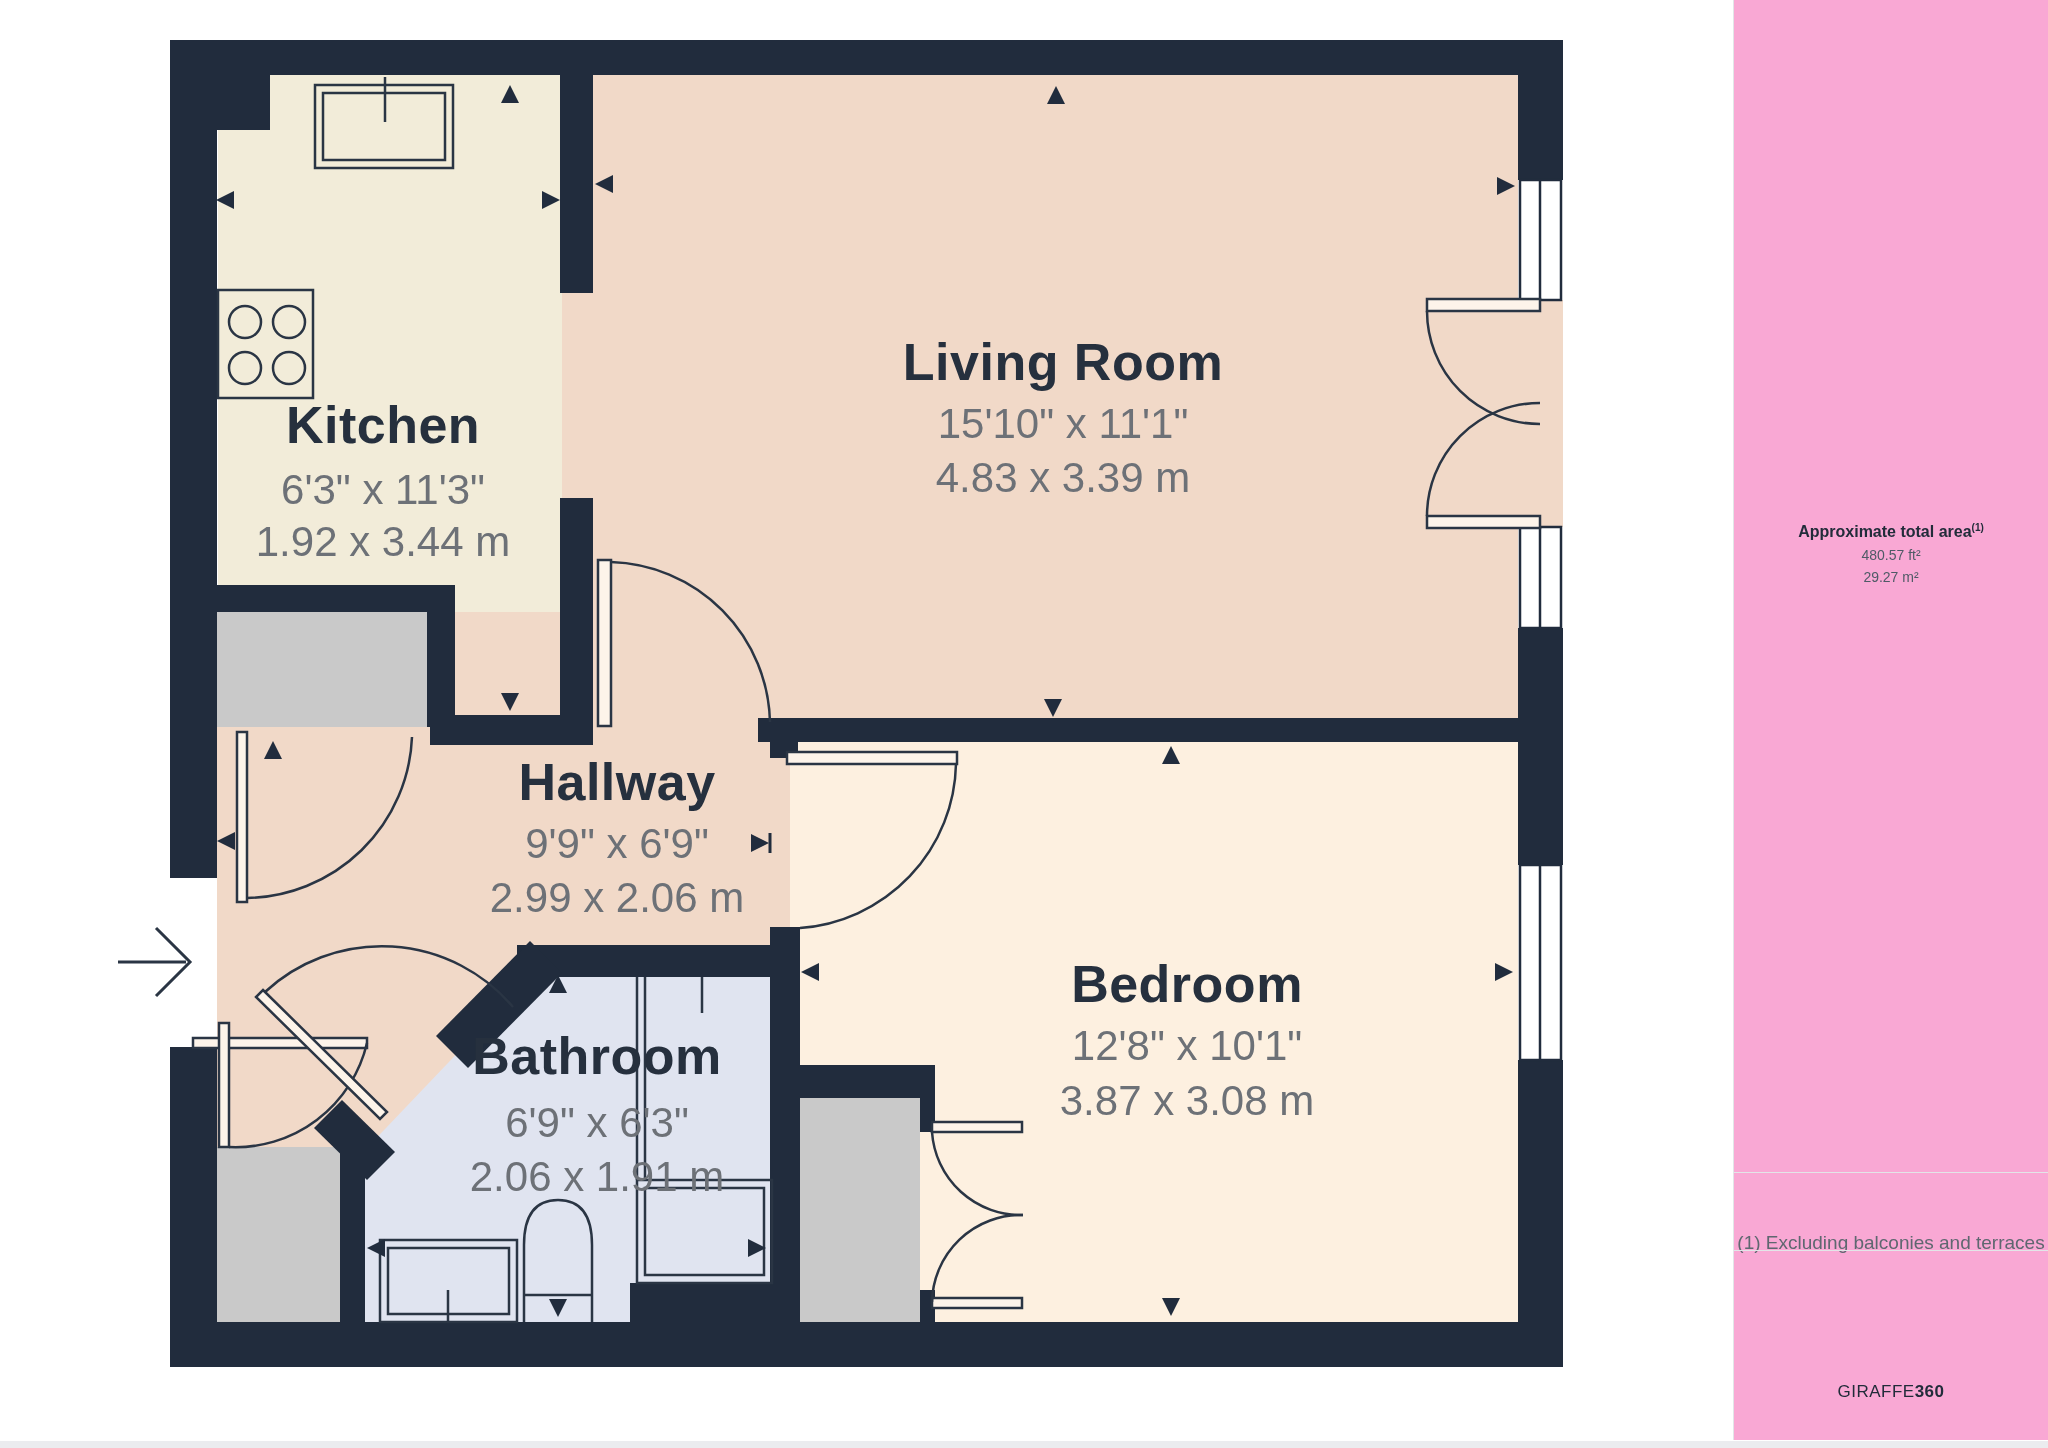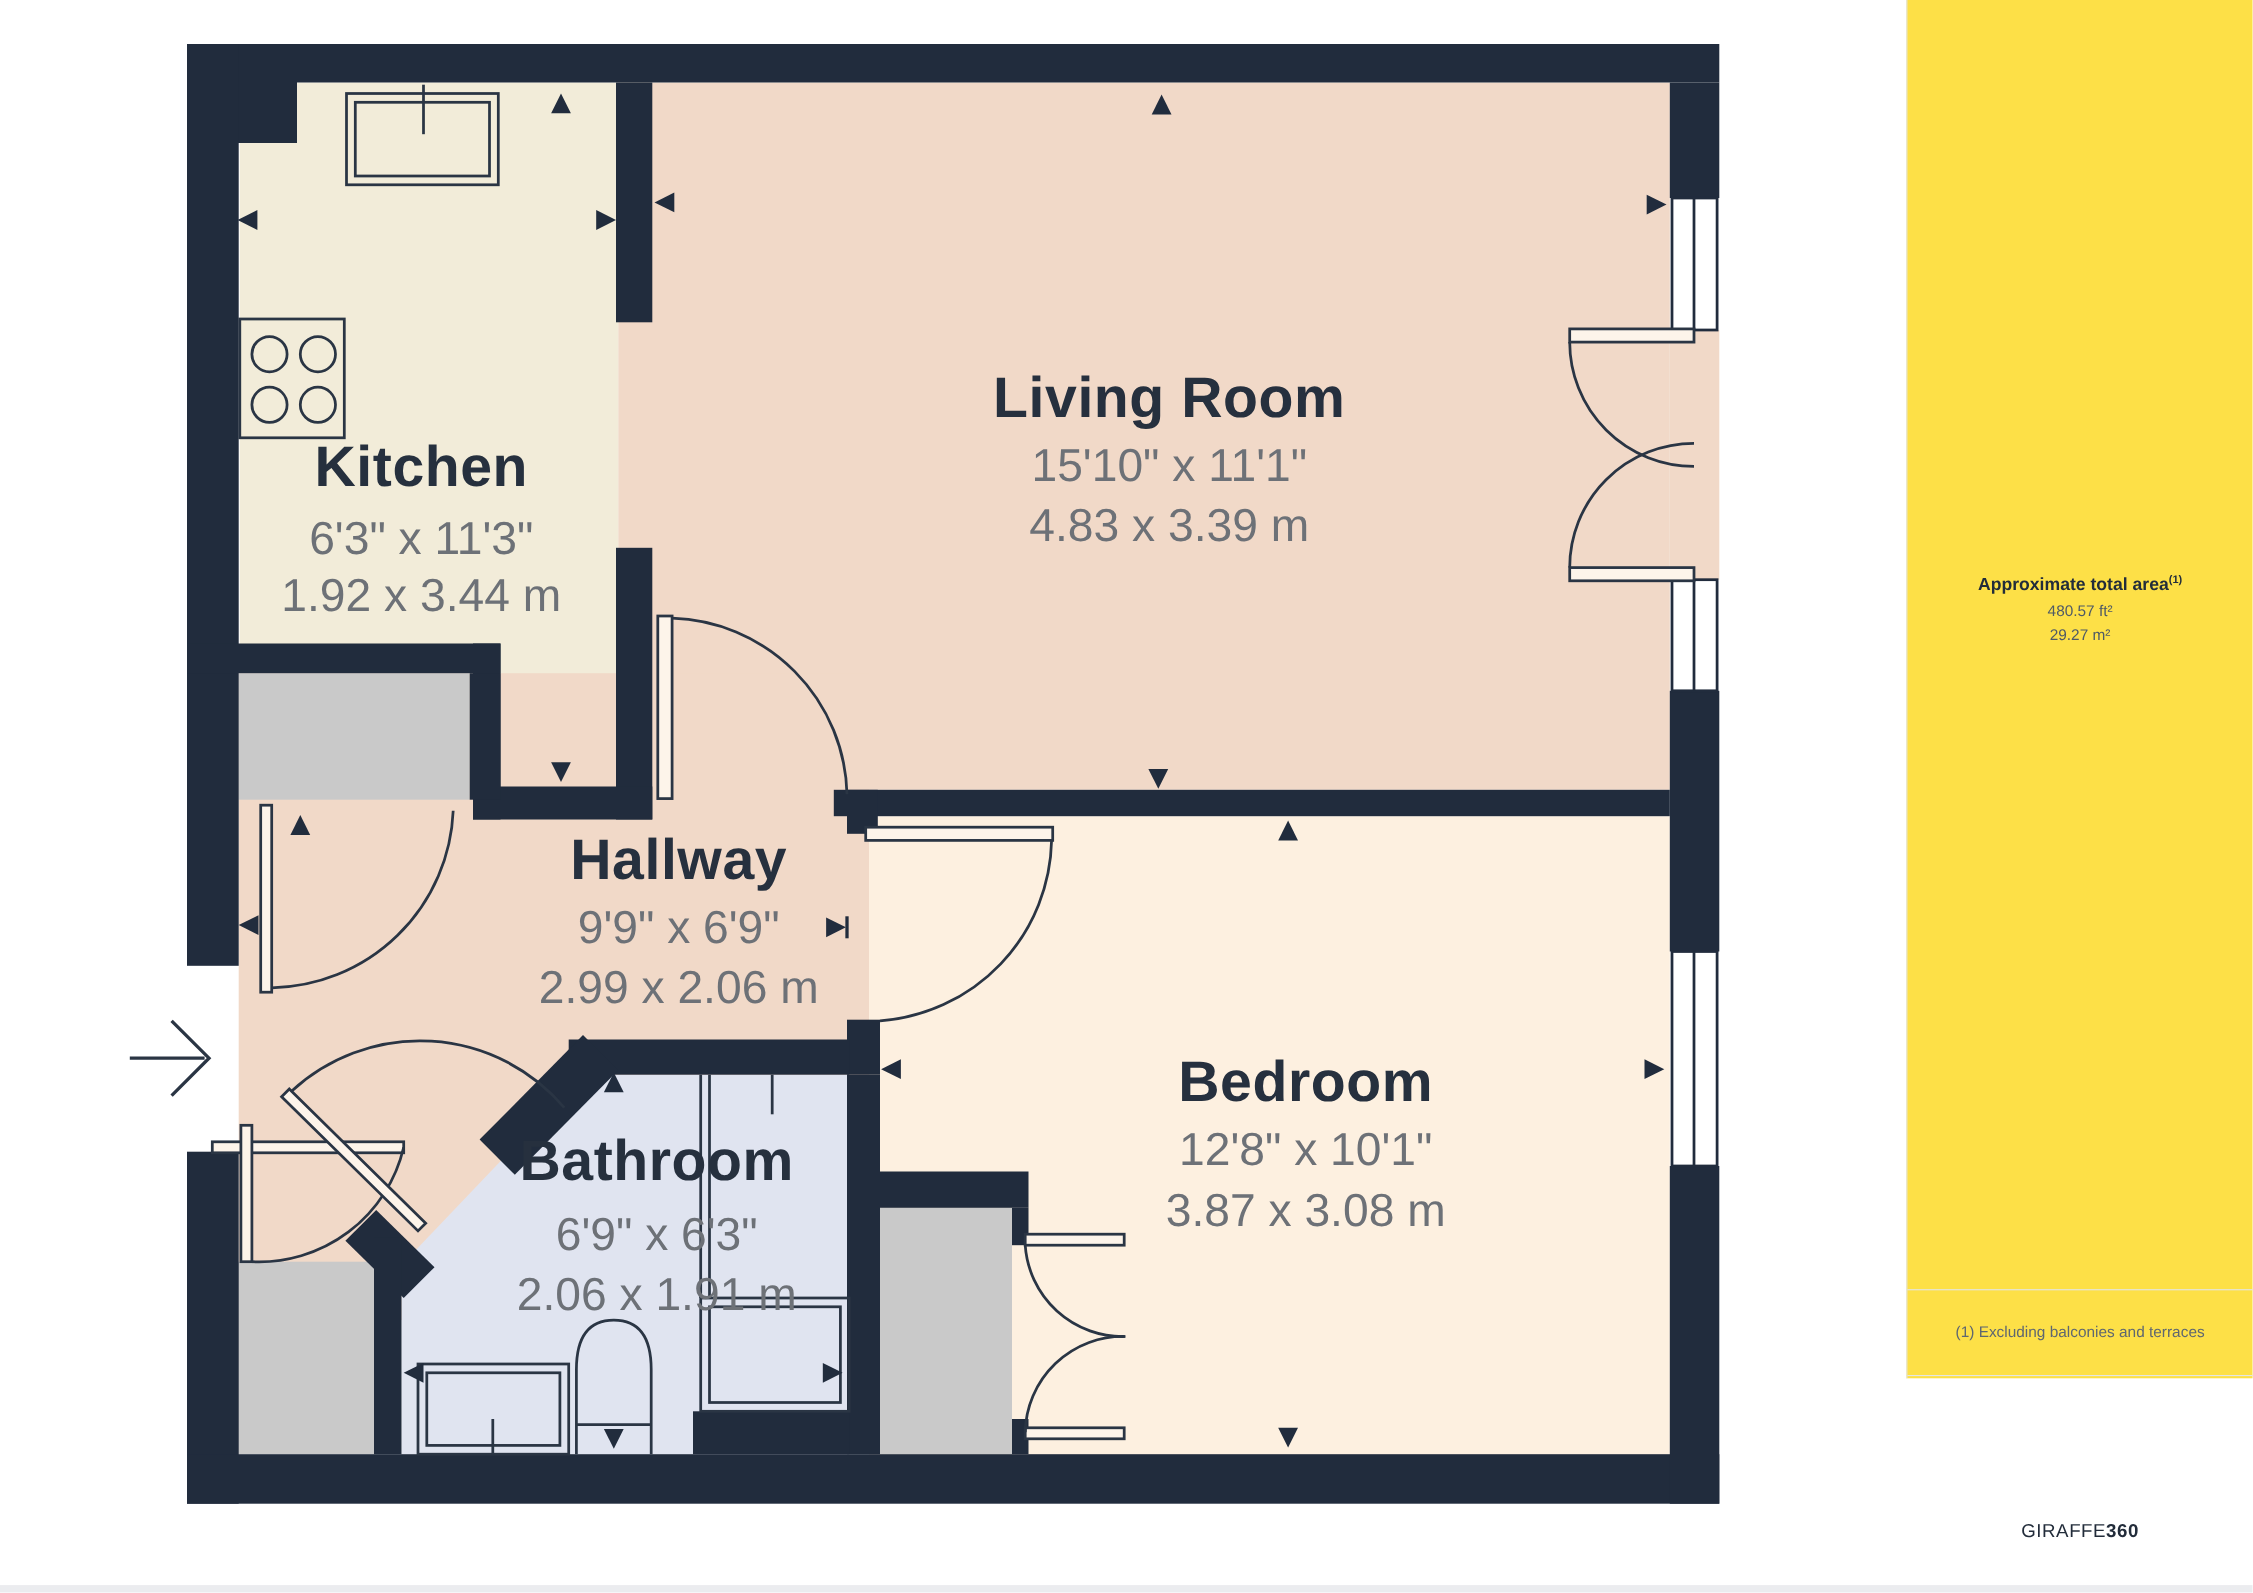--- a/index.html
+++ b/index.html
@@ -8,7 +8,7 @@
   #plan-svg{position:absolute;left:0;top:0;}
   .room-title{font-size:52px;font-weight:700;fill:#26303e;letter-spacing:.5px;}
   .room-dim{font-size:42px;font-weight:400;fill:#6d7177;}
-  #sidebar{position:absolute;left:1733px;top:0;width:314px;height:1253px;border-left:1px solid #e3e5e8;background:#fde047;}
+  #sidebar{position:absolute;left:1733px;top:0;width:314px;height:1440px;border-left:1px solid #e3e5e8;background:#f9a8d4;}
   .sb-center{position:absolute;left:0;right:0;text-align:center;}
   #area-block{top:522px;}
   #area-title{font-size:16px;font-weight:700;color:#222c3a;}

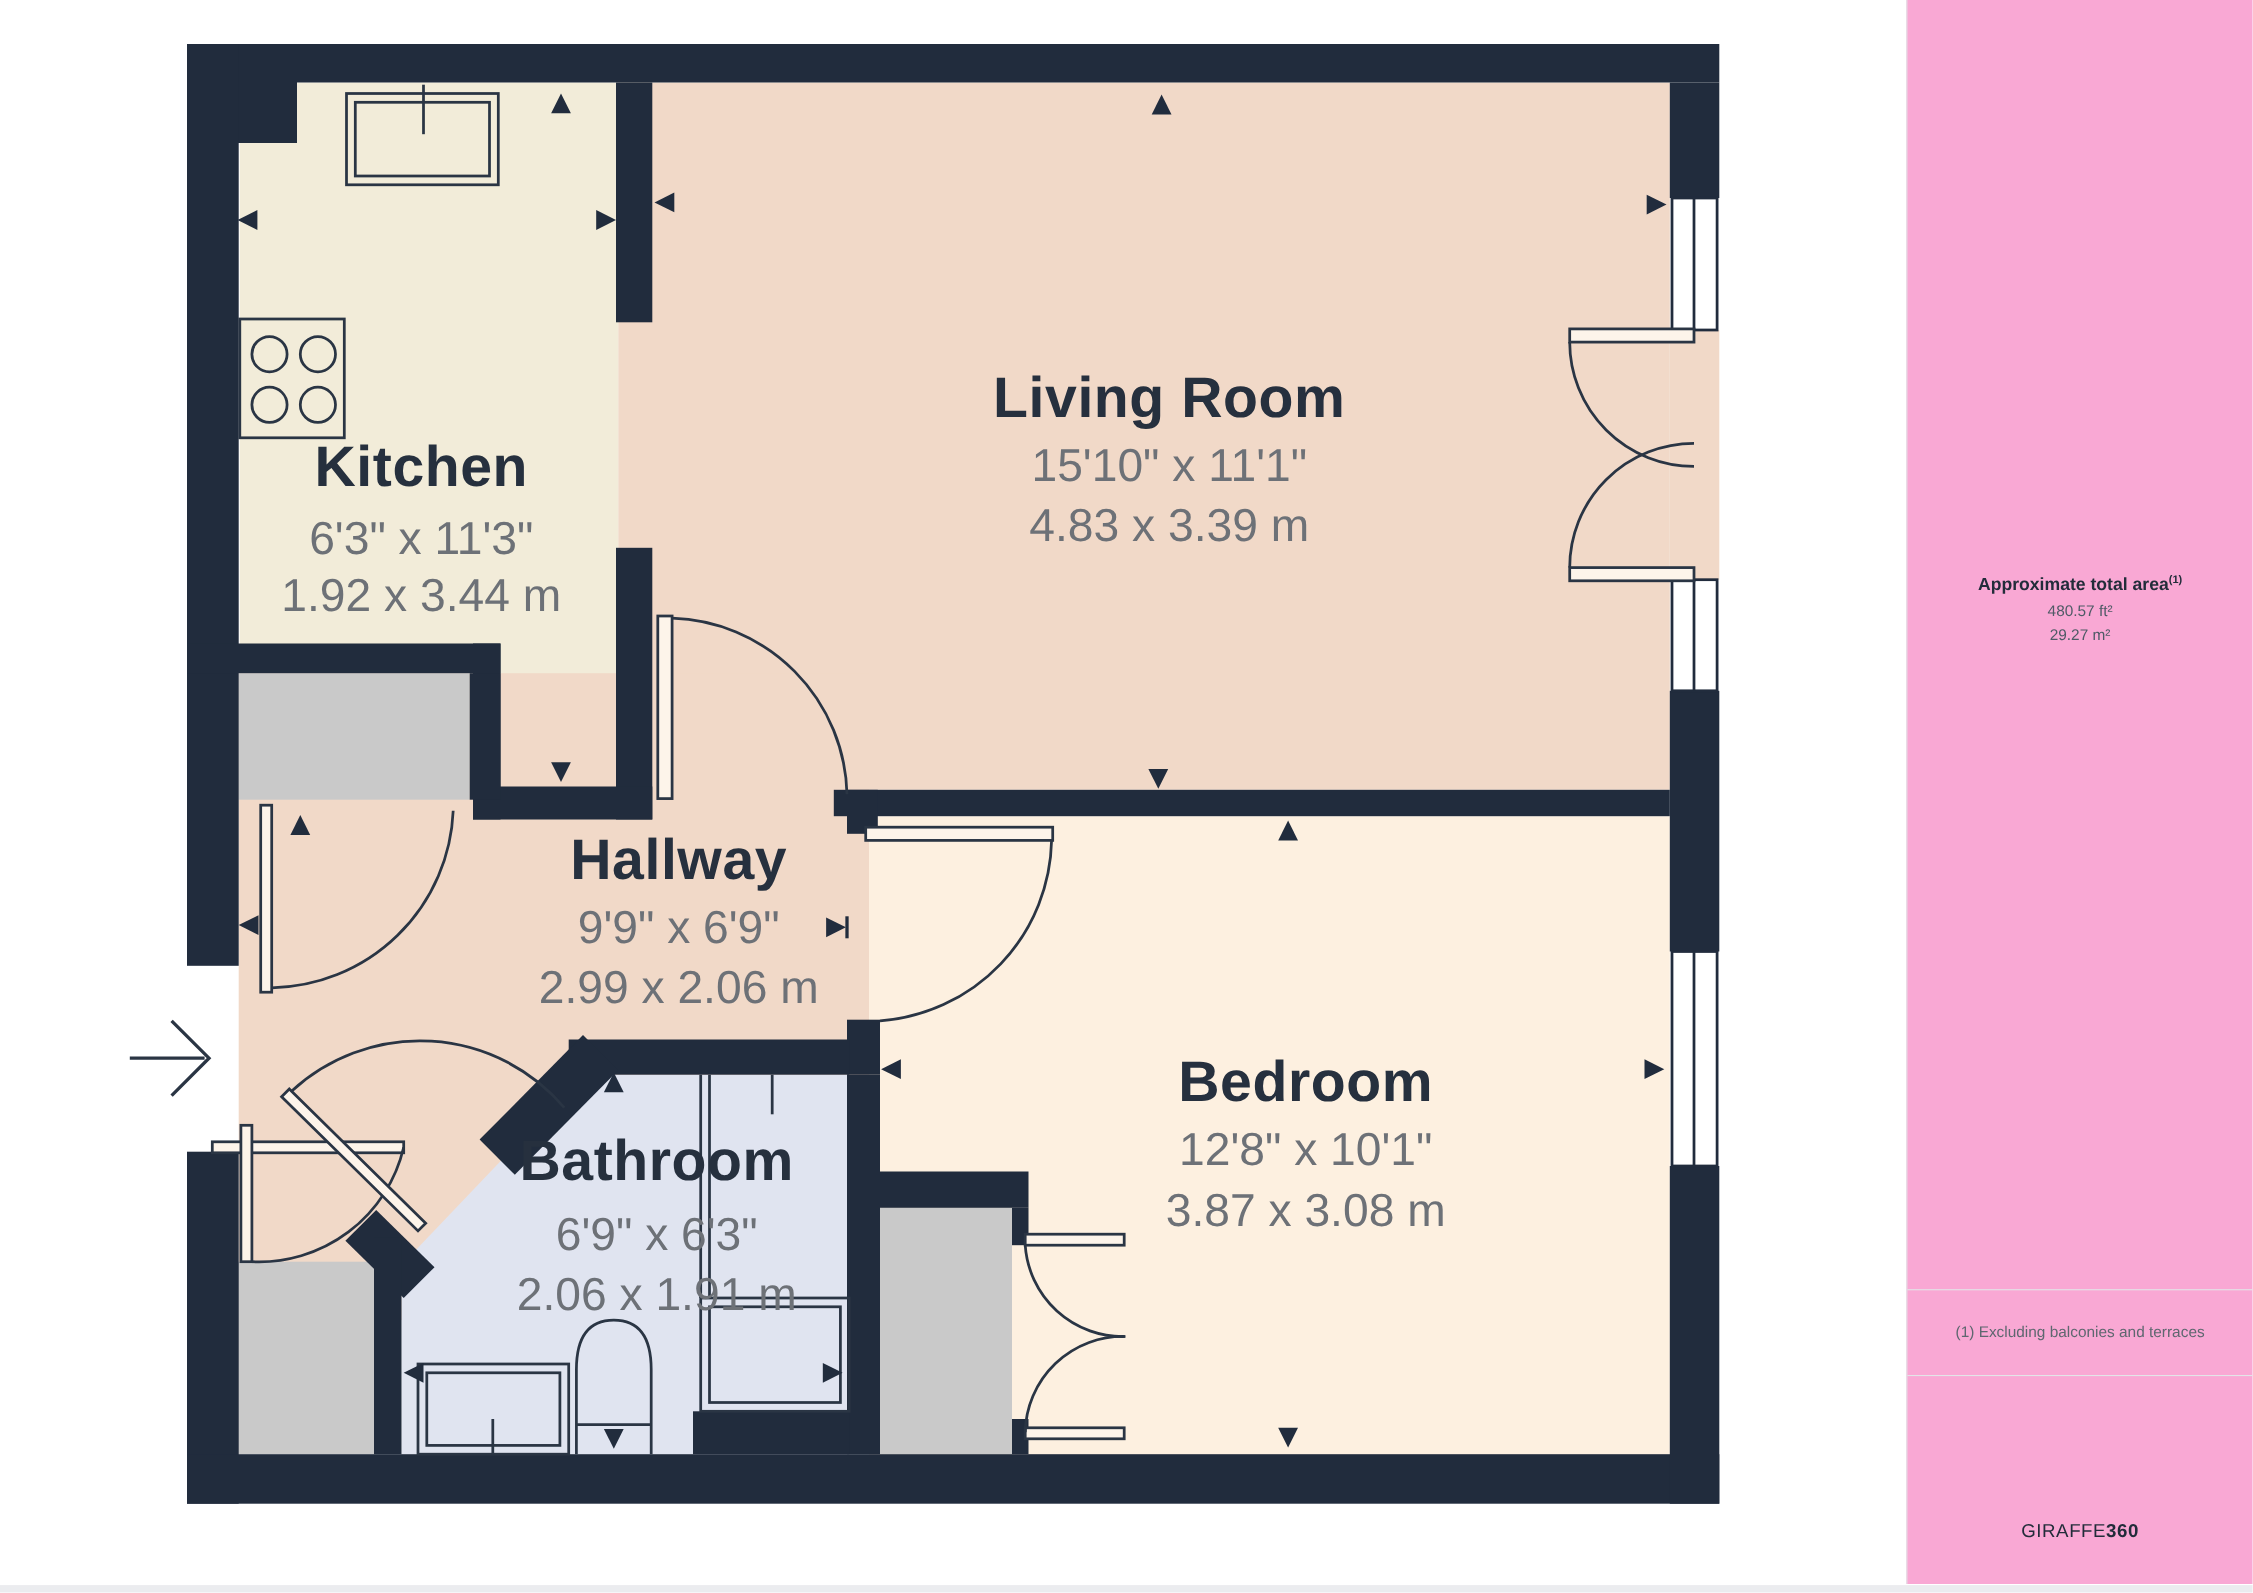--- a/index.html
+++ b/index.html
@@ -15,7 +15,7 @@
   #area-title sup{font-size:10px;font-weight:700;}
   .area-val{font-size:14px;color:#4f5a66;margin-top:6px;}
   .sb-divider{position:absolute;left:0;right:0;height:1px;background:#e3e5e8;}
-  #footnote{top:1202px;font-size:14px;color:#5f6770;}
+  #footnote{top:1232px;font-size:19px;color:#5f6770;}
   #disclaimer{top:1280px;font-size:13.5px;line-height:1.72;color:#5f6770;padding:0 20px;}
   #brand{top:1382px;font-size:17px;color:#222c3a;letter-spacing:.5px;text-align:center;}
   #brand .bold{font-weight:700;}

